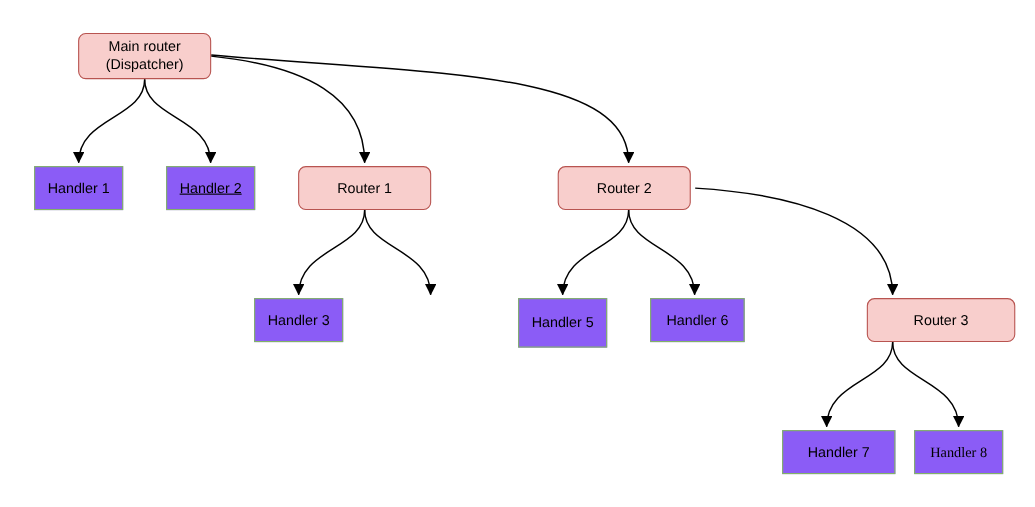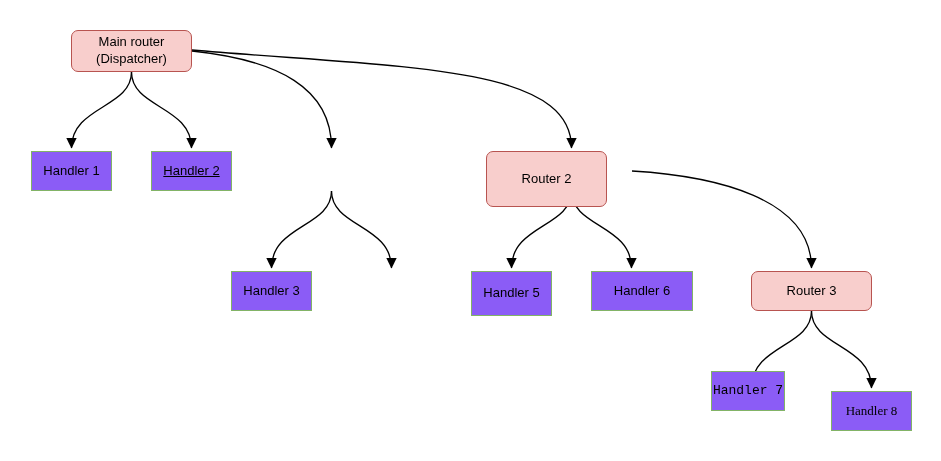--- a/index.html
+++ b/index.html
@@ -73,6 +73,7 @@
 
   <div class="node handler" style="left:151px; top:151px; width:81px; height:40px;text-decoration:underline;">Handler 2</div>
 
+  <div class="node router" style="left:271px; top:151px; width:121px; height:40px;">Router 1</div>
 
   <div class="node router" style="left:486px; top:151px; width:121px; height:56px;">Router 2</div>
 

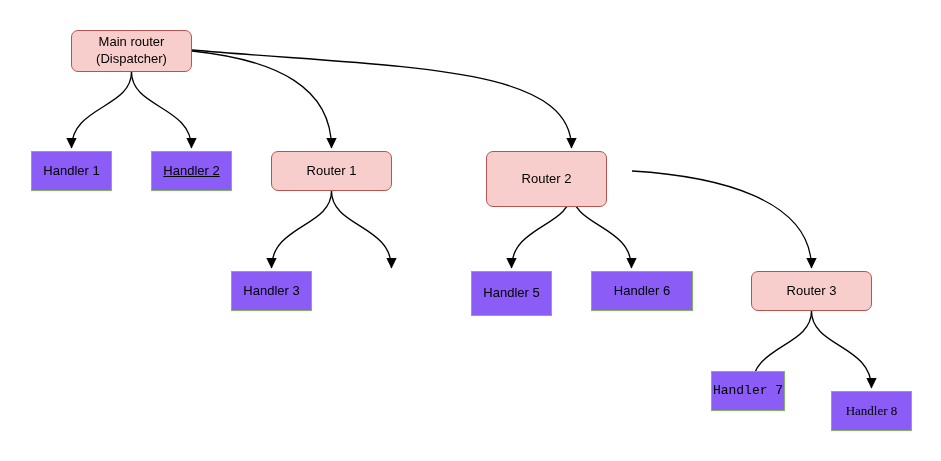--- a/index.html
+++ b/index.html
@@ -75,7 +75,7 @@
 
   <div class="node router" style="left:271px; top:151px; width:121px; height:40px;">Router 1</div>
 
-  <div class="node router" style="left:486px; top:151px; width:121px; height:56px;">Router 2</div>
+  <div class="node router" style="left:507px; top:151px; width:121px; height:40px;">Router 2</div>
 
   <div class="node handler" style="left:231px; top:271px; width:81px; height:40px;">Handler 3</div>
 

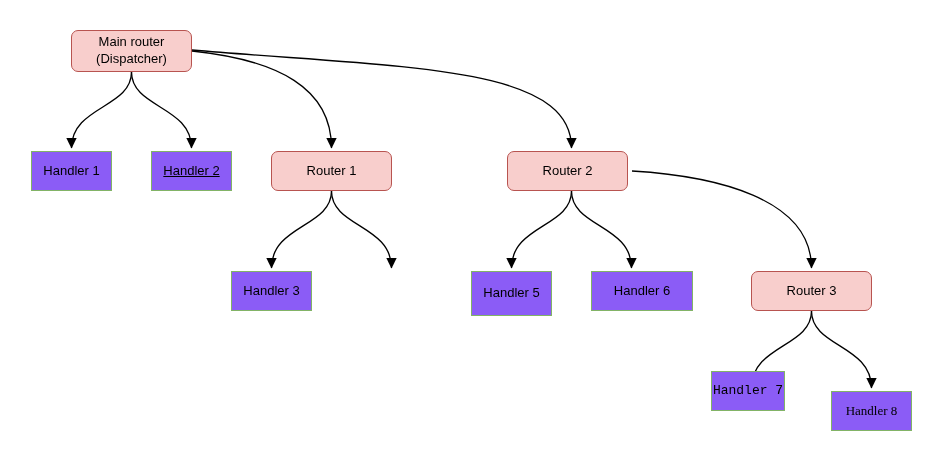--- a/index.html
+++ b/index.html
@@ -82,7 +82,7 @@
 
   <div class="node handler" style="left:471px; top:271px; width:81px; height:45px;">Handler 5</div>
 
-  <div class="node handler" style="left:591px; top:271px; width:102px; height:40px;">Handler 6</div>
+  <div class="node handler" style="left:591px; top:271px; width:86px; height:40px;">Handler 6</div>
 
   <div class="node router" style="left:751px; top:271px; width:121px; height:40px;">Router 3</div>
 

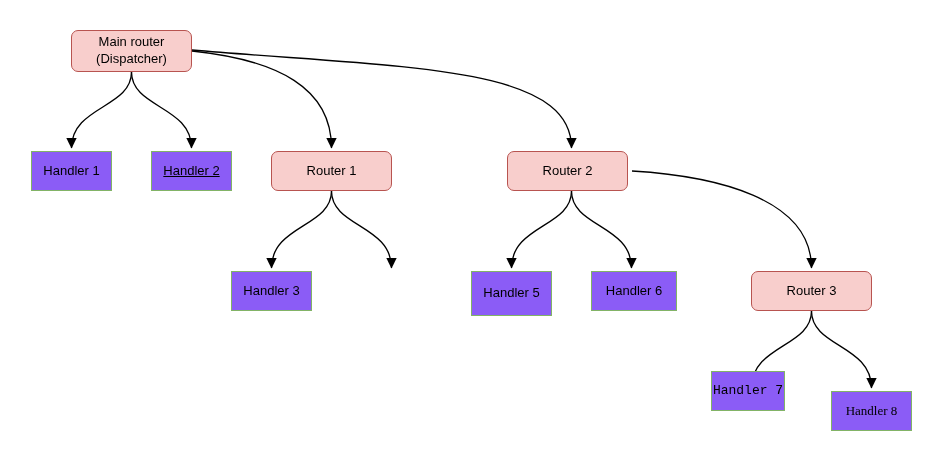--- a/index.html
+++ b/index.html
@@ -84,7 +84,7 @@
 
   <div class="node handler" style="left:591px; top:271px; width:86px; height:40px;">Handler 6</div>
 
-  <div class="node router" style="left:751px; top:271px; width:121px; height:40px;">Router 3</div>
+  <div class="node router" style="left:788px; top:271px; width:135px; height:40px;">Router 3</div>
 
   <div class="node handler" style="left:711px; top:371px; width:74px; height:40px;font-family:Liberation Mono, monospace;">Handler 7</div>
 

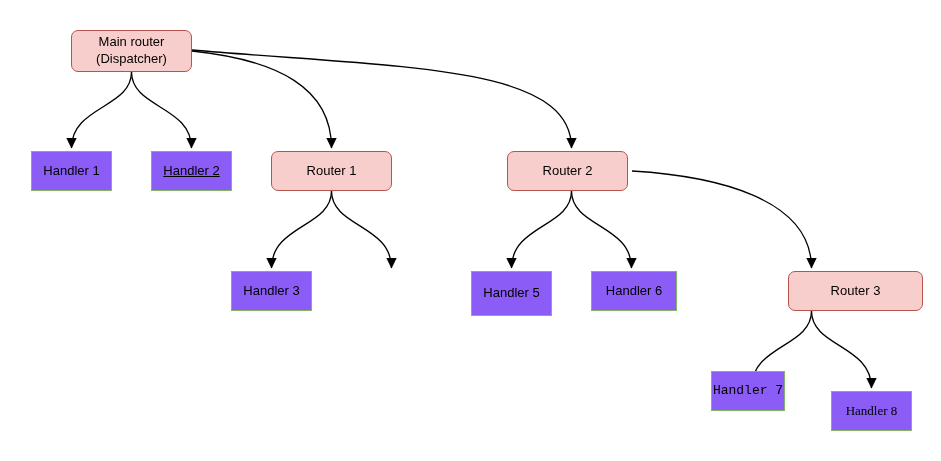--- a/index.html
+++ b/index.html
@@ -86,7 +86,7 @@
 
   <div class="node router" style="left:788px; top:271px; width:135px; height:40px;">Router 3</div>
 
-  <div class="node handler" style="left:711px; top:371px; width:74px; height:40px;font-family:Liberation Mono, monospace;">Handler 7</div>
+  <div class="node handler" style="left:711px; top:391px; width:103px; height:40px;">Handler 7</div>
 
   <div class="node handler" style="left:831px; top:391px; width:81px; height:40px;font-family:Liberation Serif, serif;">Handler 8</div>
 

